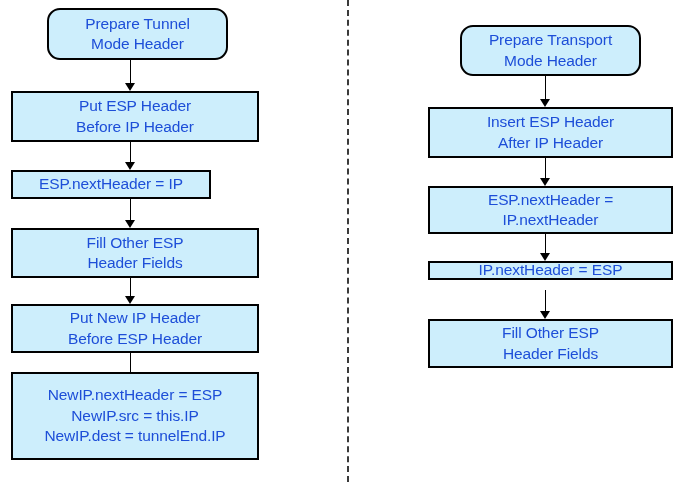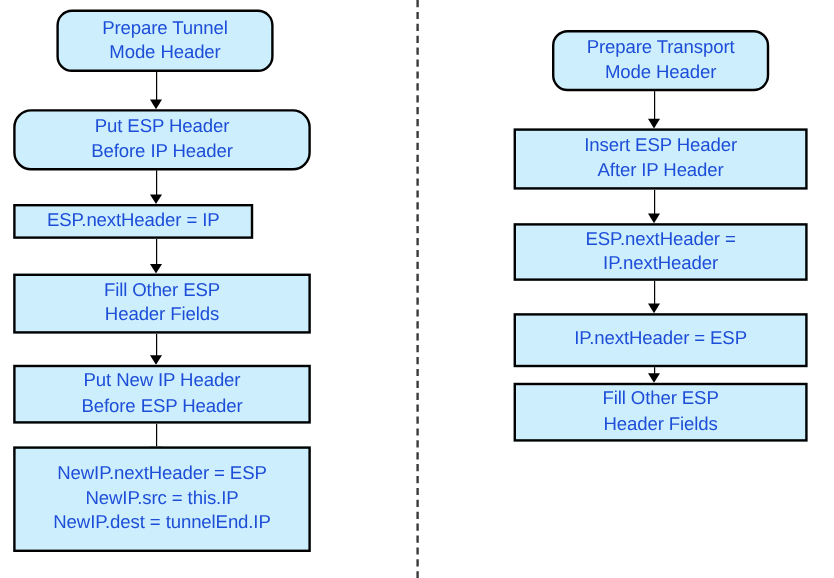--- a/index.html
+++ b/index.html
@@ -97,7 +97,7 @@
       </div>
       <div class="node rounded" style="left: 47px; top: 8px; width: 181px; height: 52px;"><span class="node-label">Prepare Tunnel
 Mode Header</span></div>
-      <div class="node" style="left: 11px; top: 91px; width: 248px; height: 51px; border-radius: 15px;"><span class="node-label">Put ESP Header
+      <div class="node" style="left: 11px; top: 91px; width: 248px; height: 51px;"><span class="node-label">Put ESP Header
 Before IP Header</span></div>
       <div class="node" style="left: 11px; top: 170px; width: 200px; height: 29px;"><span class="node-label">ESP.nextHeader = IP</span></div>
       <div class="node" style="left: 11px; top: 228px; width: 248px; height: 50px;"><span class="node-label">Fill Other ESP

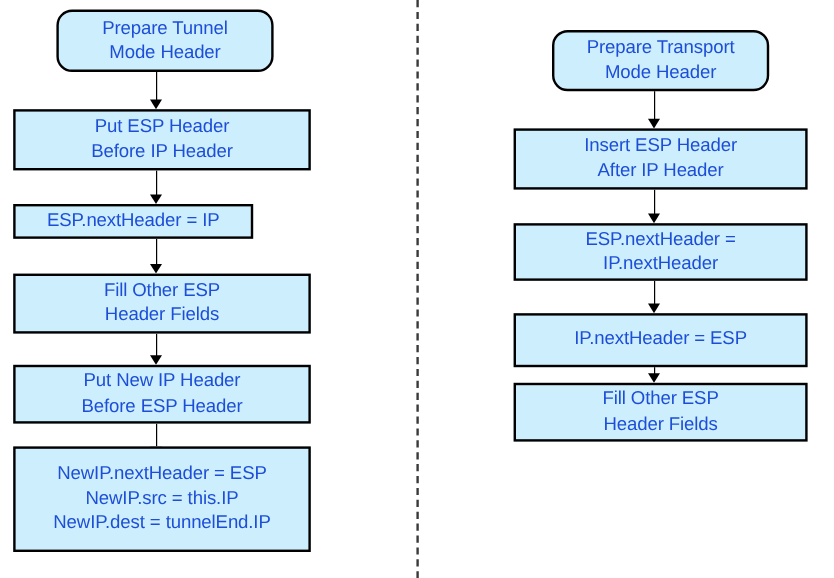--- a/index.html
+++ b/index.html
@@ -131,7 +131,7 @@
 IP.nextHeader</span></div>
       <div class="node" style="left: 428px; top: 91px; width: 245px; height: 51px;"><span class="node-label">Insert ESP Header
 After IP Header</span></div>
-      <div class="node" style="left: 428px; top: 245px; width: 245px; height: 45px;"><span class="node-label">IP.nextHeader = ESP</span></div>
+      <div class="node" style="left: 428px; top: 245px; width: 245px; height: 19px;"><span class="node-label">IP.nextHeader = ESP</span></div>
       <div class="node" style="left: 428px; top: 303px; width: 245px; height: 49px;"><span class="node-label">Fill Other ESP
 Header Fields</span></div>
     </div>

